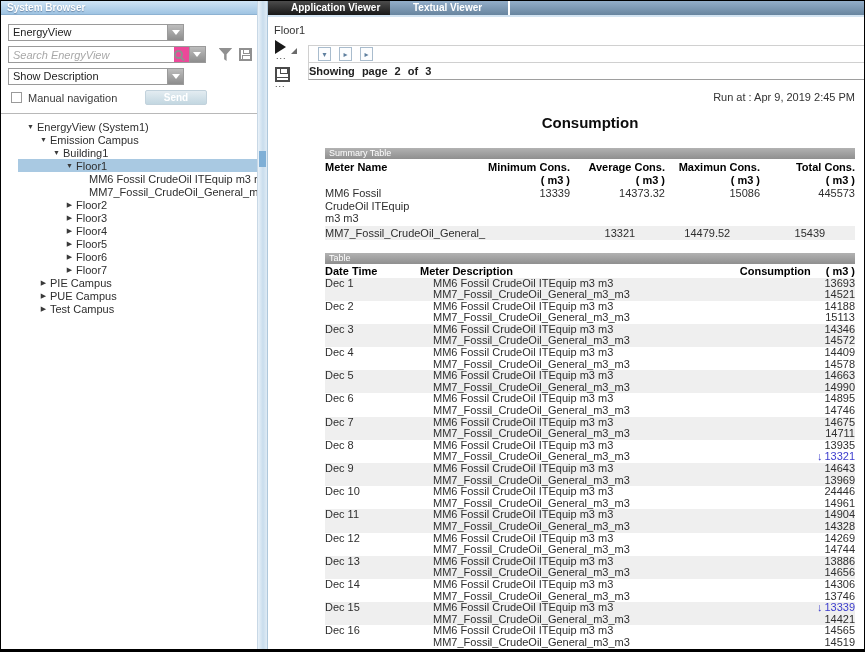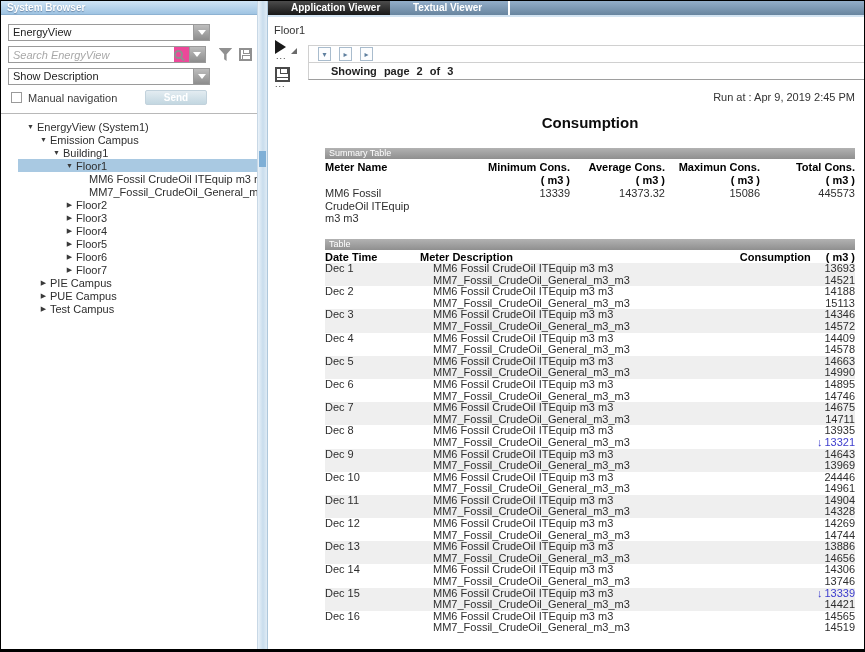--- a/index.html
+++ b/index.html
@@ -22,7 +22,7 @@
   }
   .lp-controls { flex:none; padding:9px 5px 3px 7px; border-bottom:1px solid #b8b8b8; }
   .ctl-row { display:flex; align-items:center; margin-bottom:5px; }
-  .selectbox { width:202px; height:17px; border:1px solid #9a9a9a; background:#fff; display:flex; align-items:stretch; }
+  .selectbox { width:176px; height:17px; border:1px solid #9a9a9a; background:#fff; display:flex; align-items:stretch; }
   .sel-text { flex:1; font-size:11px; color:#222; line-height:15px; padding-left:4px; overflow:hidden; white-space:nowrap; }
   .dd-btn {
     width:16px; flex:none; border-left:1px solid #9a9a9a;

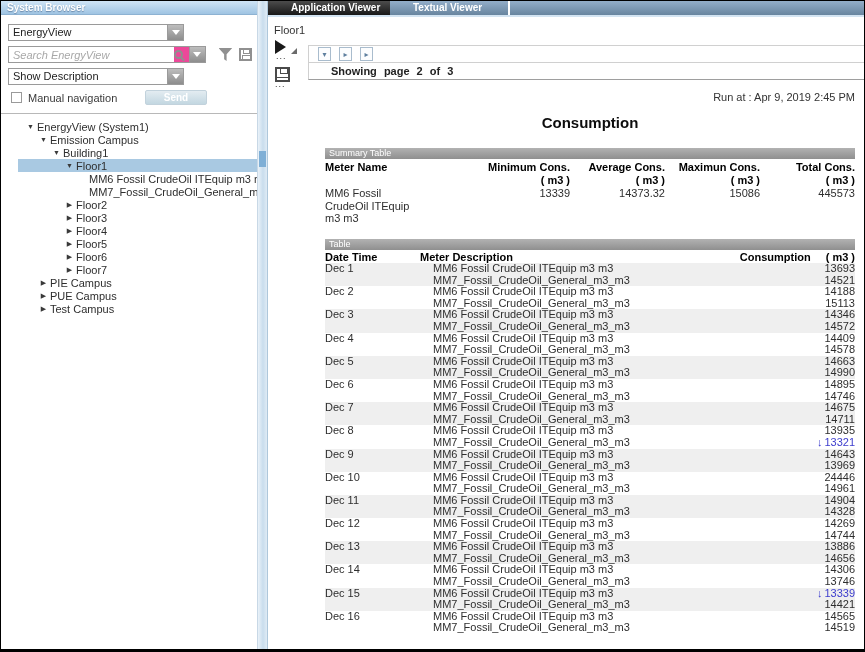--- a/index.html
+++ b/index.html
@@ -76,7 +76,7 @@
   .viewer-body { position:absolute; left:40px; right:0; top:28px; bottom:0; display:flex; flex-direction:column; }
   .toolbar-row { height:18px; flex:none; border-top:1px solid #d0d0d0; border-bottom:1px solid #d0d0d0; border-left:1px solid #d0d0d0; display:flex; align-items:center; gap:8px; padding-left:9px; }
   .page-icon { width:13px; height:14px; border:1px solid #a9bccd; background:#fcfdfe; font-size:8px; line-height:13px; text-align:center; color:#5e7f9e; }
-  .showing-row { height:17px; flex:none; border-bottom:1px solid #9e9e9e; border-left:1px solid #d0d0d0; font-size:11px; font-weight:bold; color:#222; line-height:16px; padding-left:22px; word-spacing:4px; }
+  .showing-row { height:17px; flex:none; border-bottom:1px solid #9e9e9e; border-left:1px solid #d0d0d0; font-size:11px; font-weight:bold; color:#222; line-height:16px; padding-left:0; word-spacing:4px; }
   .report { flex:1; padding:0 9px 0 17px; overflow:hidden; font-size:11px; color:#2e2e2e; }
   .run-at { margin-top:11px; text-align:right; color:#333; }
   .report-title { margin-top:11px; text-align:center; font-size:15px; font-weight:bold; color:#0d0d0d; }

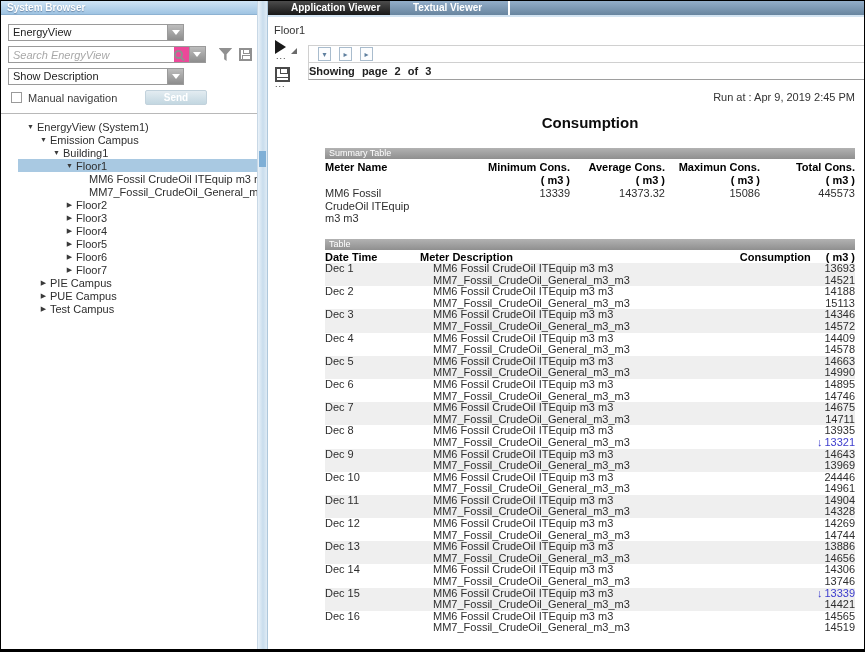--- a/index.html
+++ b/index.html
@@ -273,6 +273,13 @@
     <div class="c-max">15086</div>
     <div class="c-total">445573</div>
   </div>
+              <div class="summary-row shaded">
+    <div class="c-meter">MM7_Fossil_CrudeOil_General_</div>
+    <div class="c-min">13321</div>
+    <div class="c-avg">14479.52</div>
+    <div class="c-max">15439</div>
+    <div class="c-total">448865</div>
+  </div>
             </div>
 
           <div class="section-bar bar-gap">Table</div>

